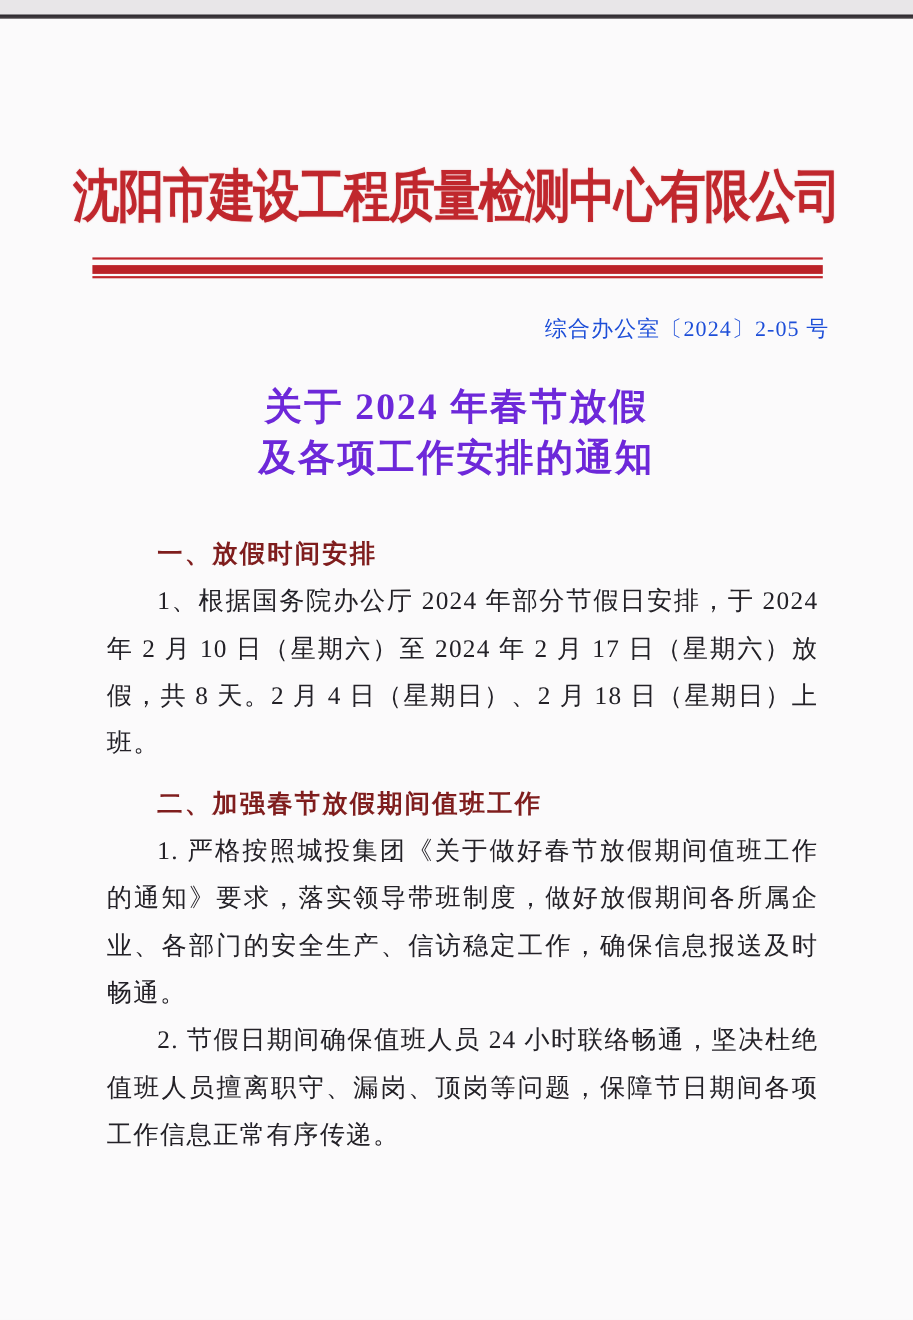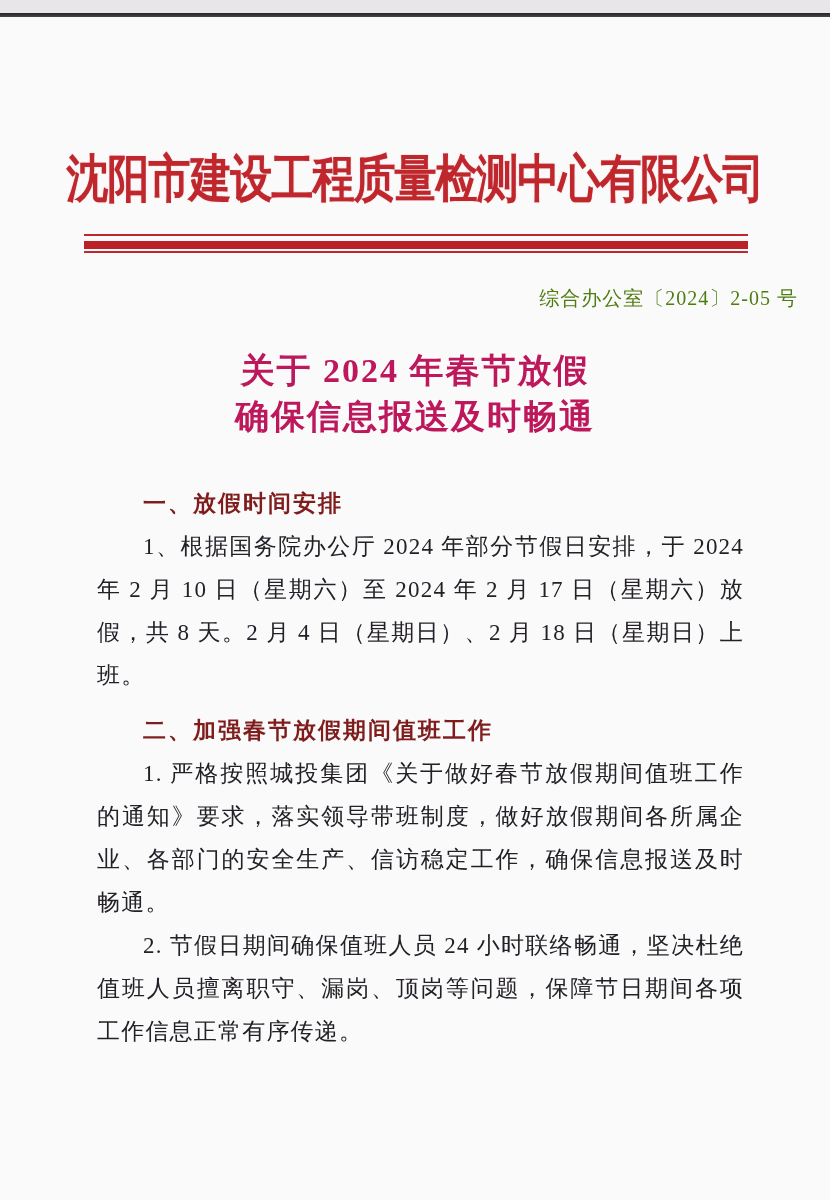--- a/index.html
+++ b/index.html
@@ -53,11 +53,11 @@
 
   .doc-number {
     margin-top: 32px;
-    padding-right: 32px;
+    padding-right: 76px;
     text-align: right;
     font-size: 20px;
     letter-spacing: 1px;
-    color: #4d7c0f;
+    color: #1d4ed8;
   }
 
   .doc-title {

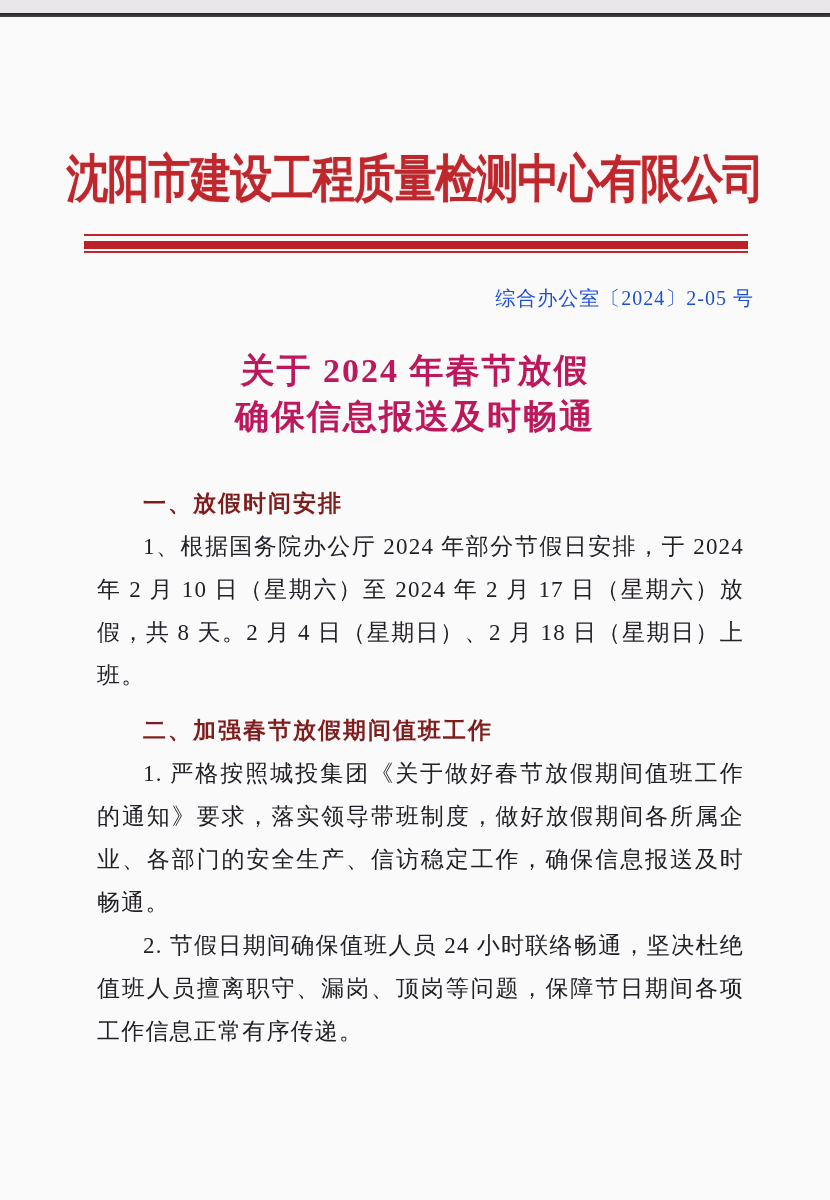--- a/index.html
+++ b/index.html
@@ -67,7 +67,7 @@
     font-weight: bold;
     line-height: 46px;
     letter-spacing: 2px;
-    color: #be185d;
+    color: #6d28d9;
   }
 
   .doc-body {

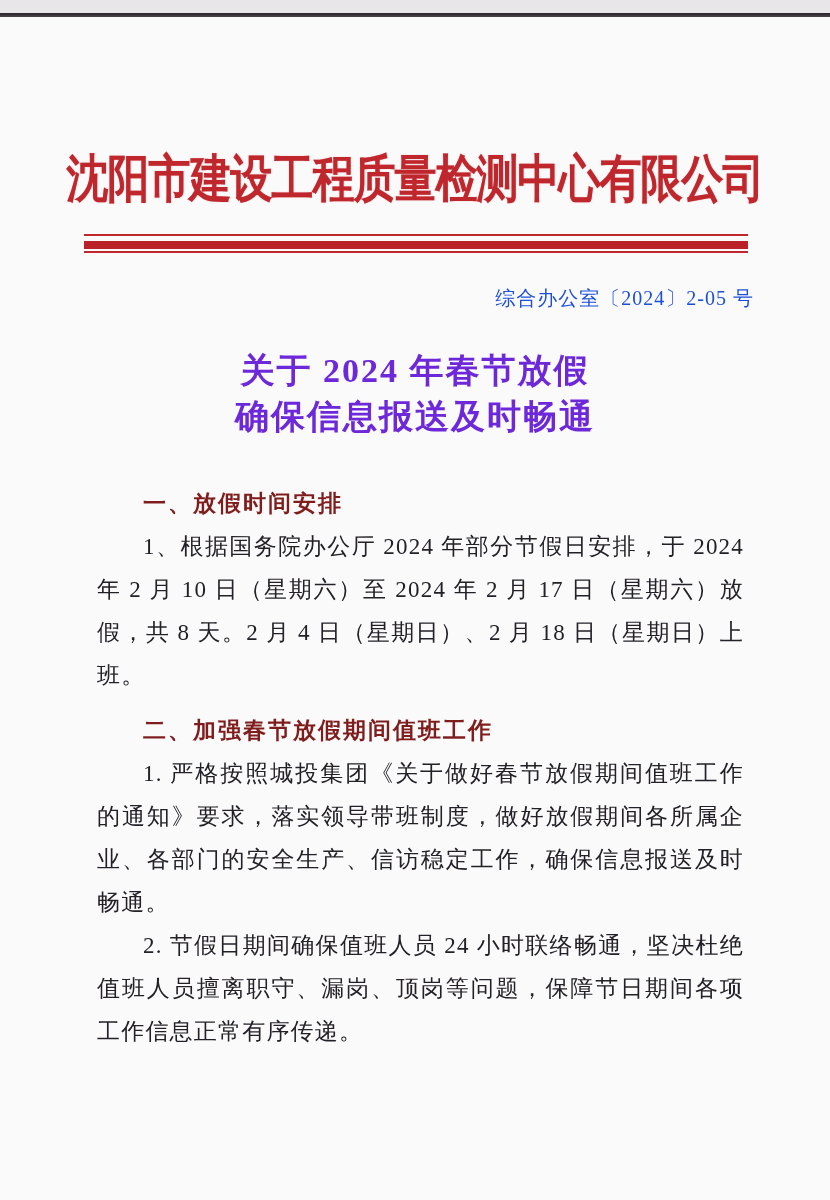--- a/index.html
+++ b/index.html
@@ -109,7 +109,7 @@
 
   <div class="doc-title">
     <div>关于 2024 年春节放假</div>
-    <div>确保信息报送及时畅通</div>
+    <div>及各项工作安排的通知</div>
   </div>
 
   <div class="doc-body">

